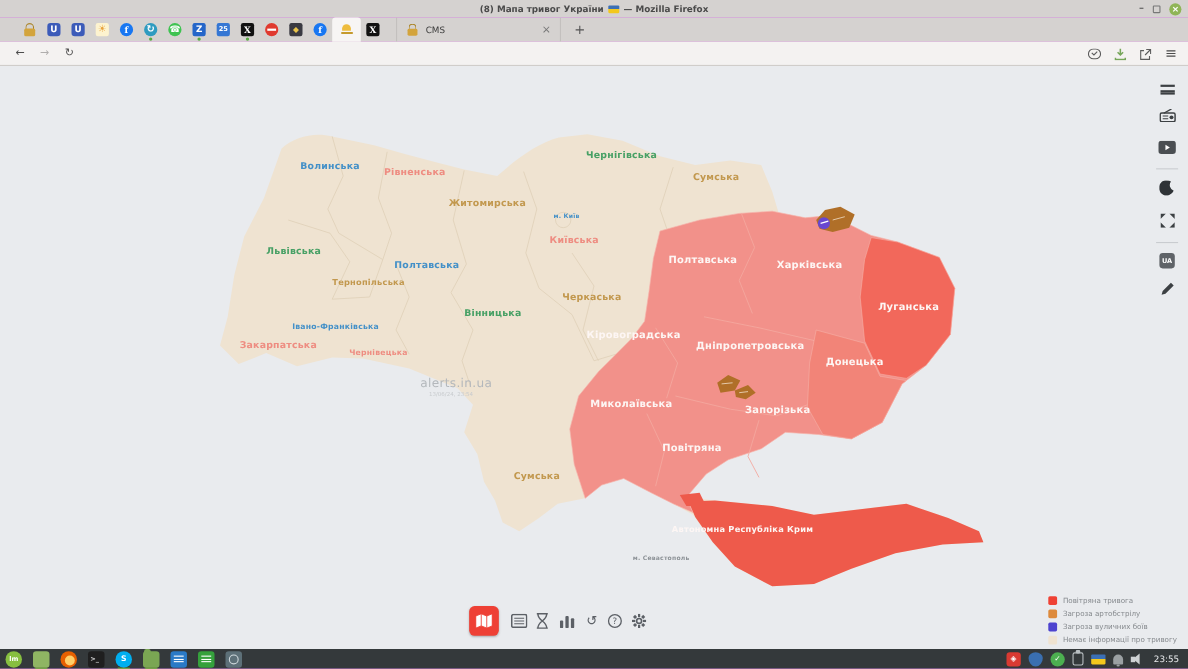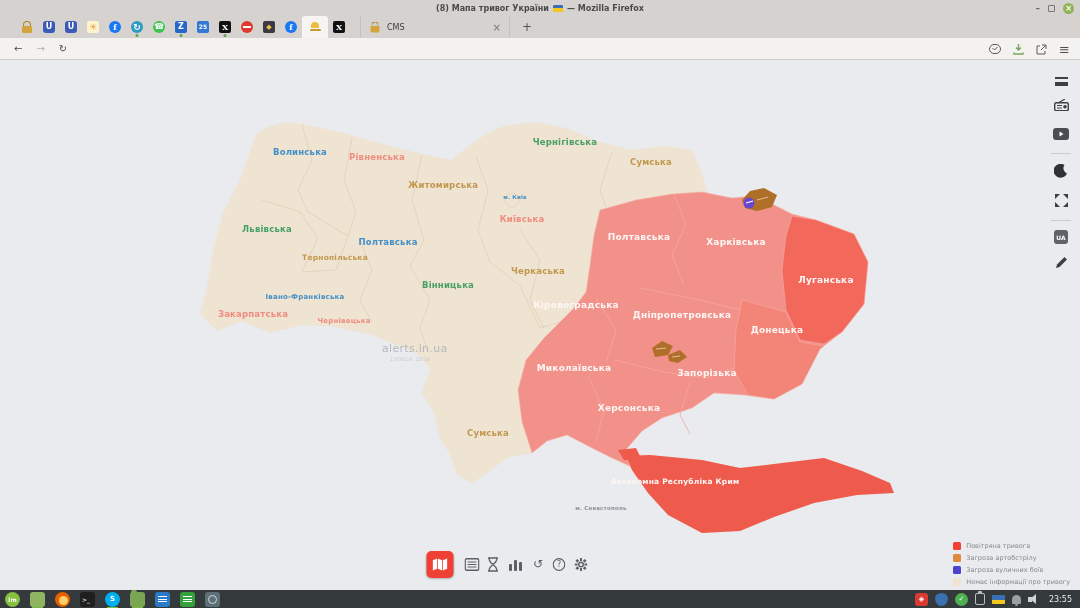--- a/index.html
+++ b/index.html
@@ -331,7 +331,7 @@
     <span class="rlabel lb-white" style="left:707px; top:313px;">Запорізька</span>
     <span class="rlabel lb-white" style="left:576px; top:245px;">Кіровоградська</span>
     <span class="rlabel lb-white" style="left:574px; top:308px;">Миколаївська</span>
-    <span class="rlabel lb-white" style="left:629px; top:348px;">Херсонська</span>
+    <span class="rlabel lb-white" style="left:629px; top:348px;">Повітряна</span>
     <span class="rlabel lb-tan" style="left:488px; top:373px;">Сумська</span>
     <span class="rlabel lb-white fs75" style="left:675px; top:421px;">Автономна Республіка Крим</span>
     <span class="rlabel lb-grey fs55" style="left:601px; top:448px;">м. Севастополь</span>

